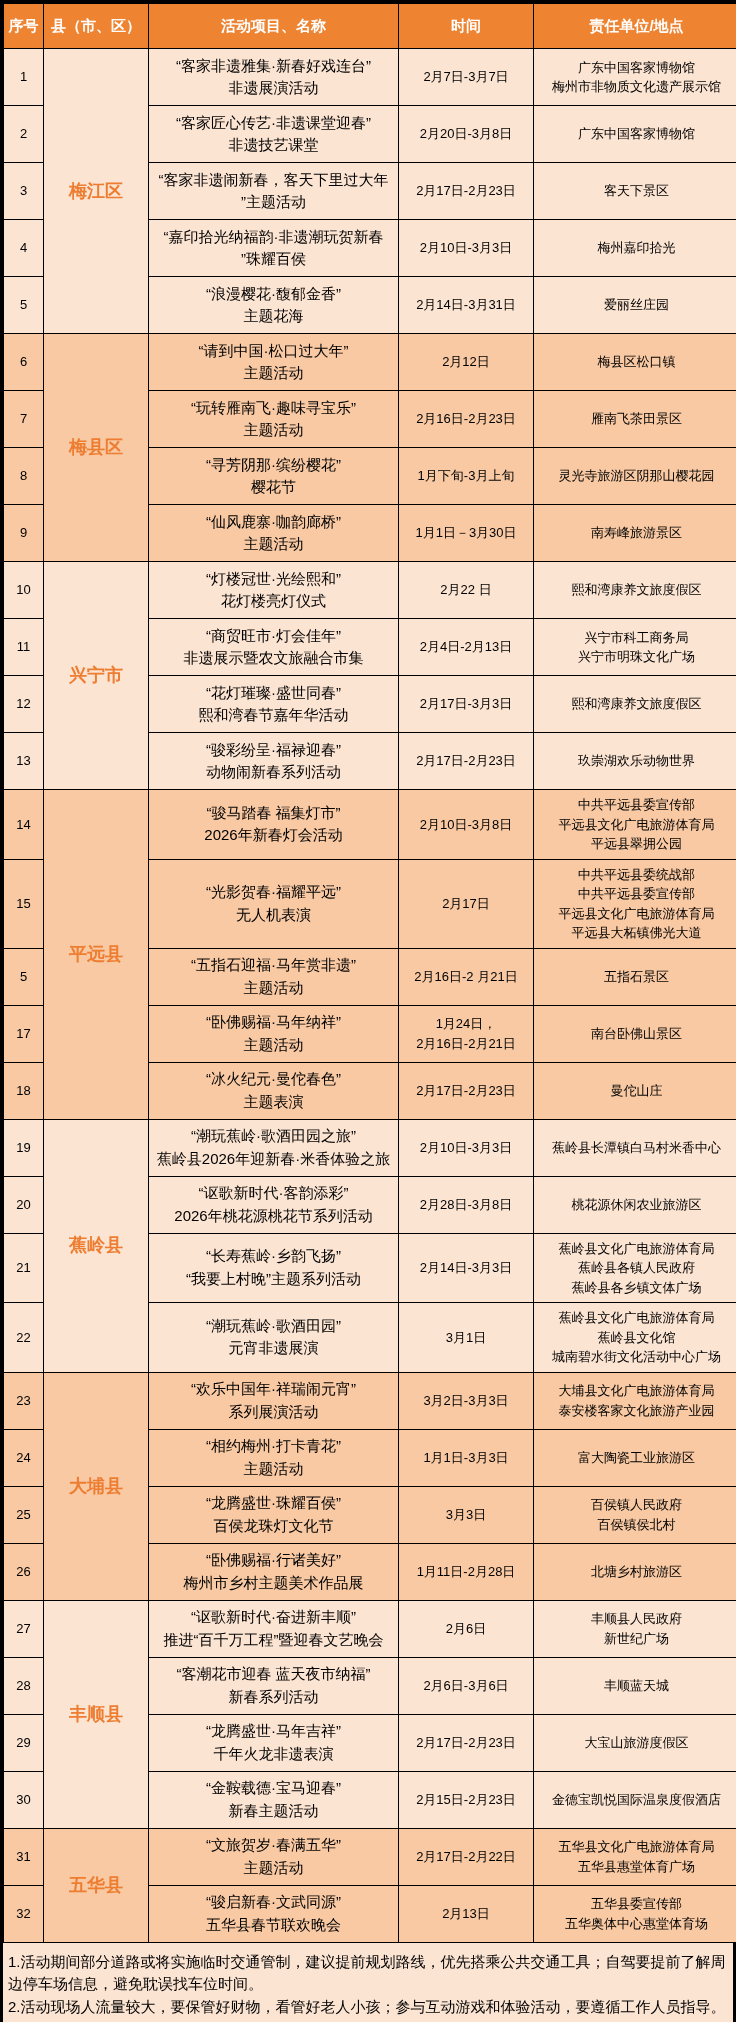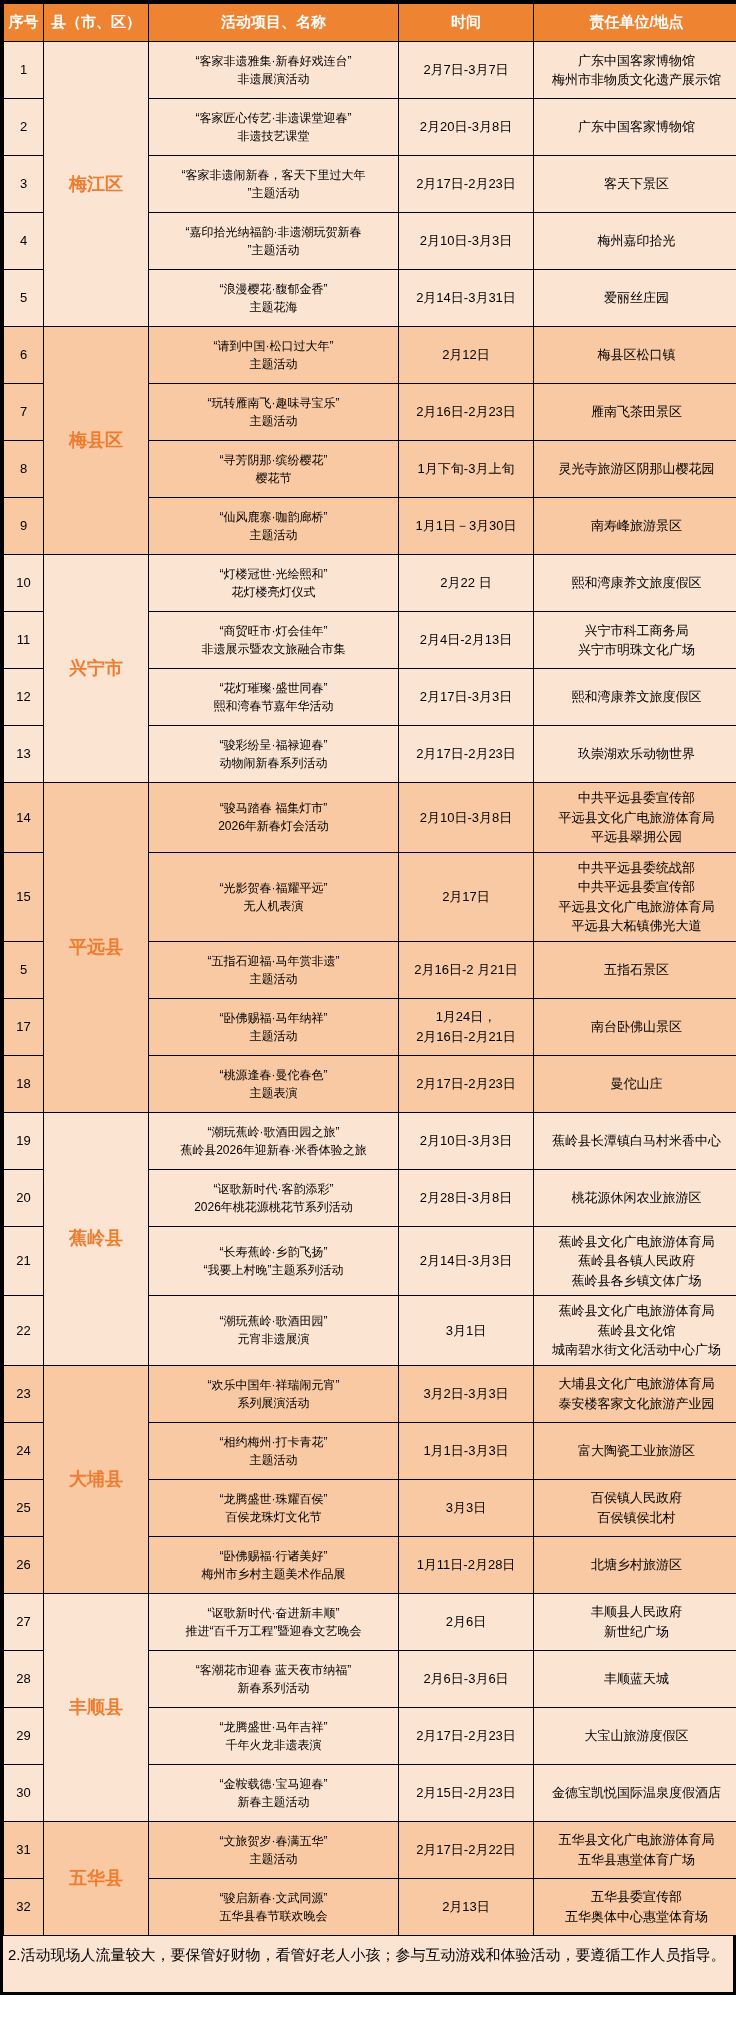--- a/index.html
+++ b/index.html
@@ -36,7 +36,7 @@
     color: #ffffff;
     font-weight: bold;
     font-size: 15px;
-    height: 38px;
+    height: 45px;
     padding: 2px 1px;
     text-align: center;
   }

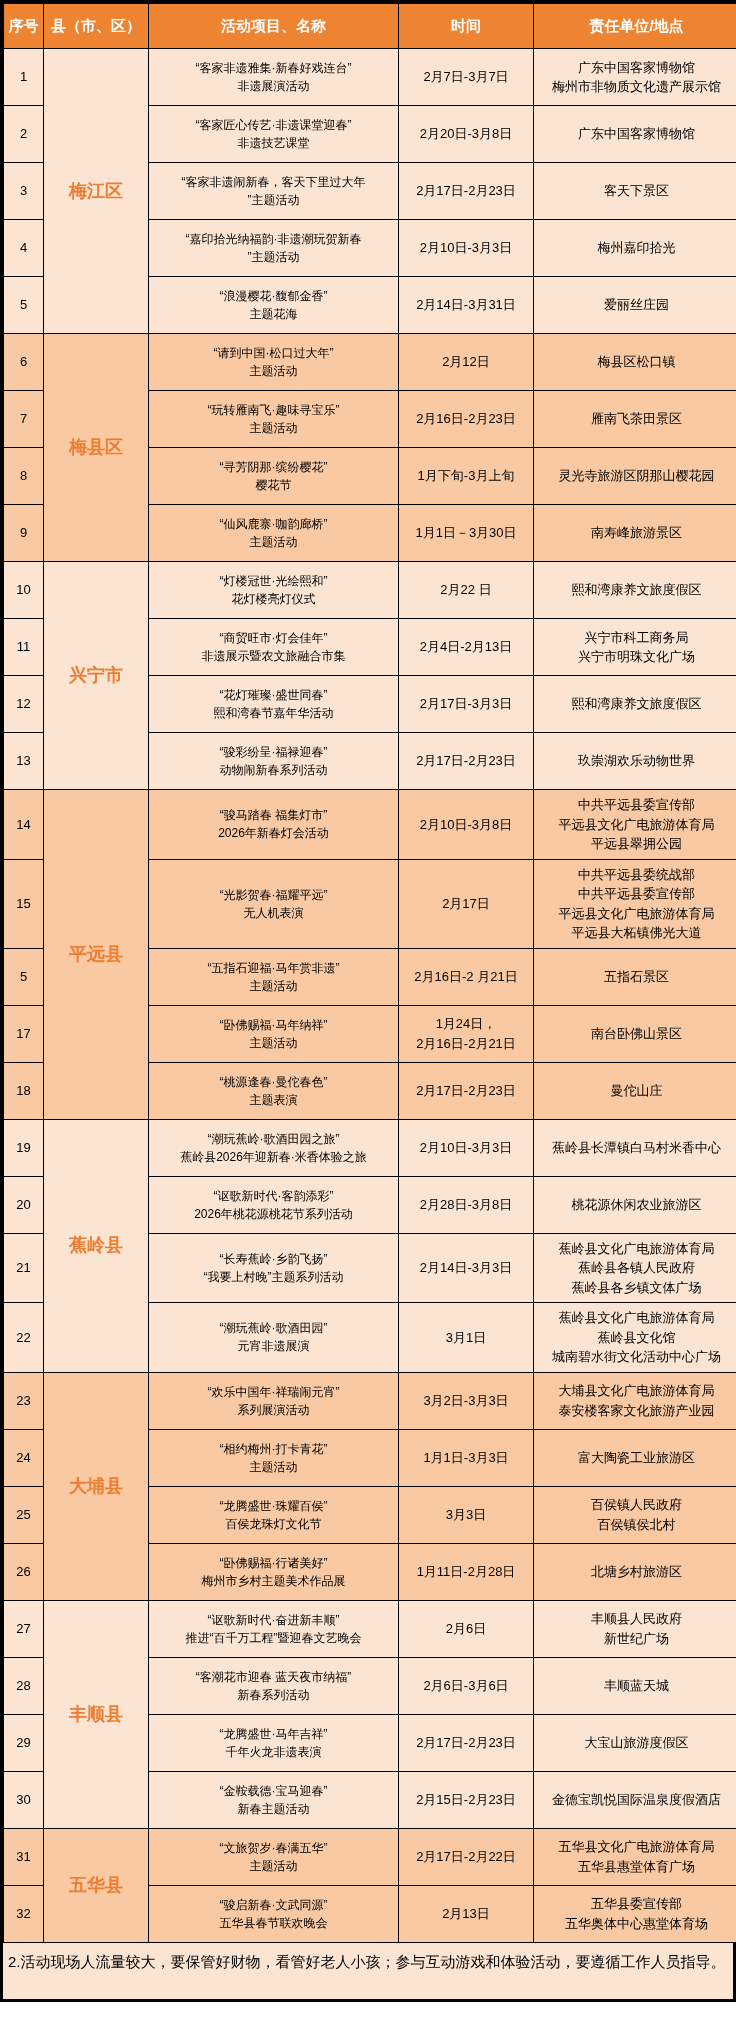--- a/index.html
+++ b/index.html
@@ -56,7 +56,7 @@
     font-weight: bold;
     font-size: 18px;
   }
-  td.name { font-size: 12px; }
+  td.name { font-size: 15px; }
   td.time { font-size: 13px; margin-left: 12px; }
   td.resp { font-size: 13px; }
   .notes {

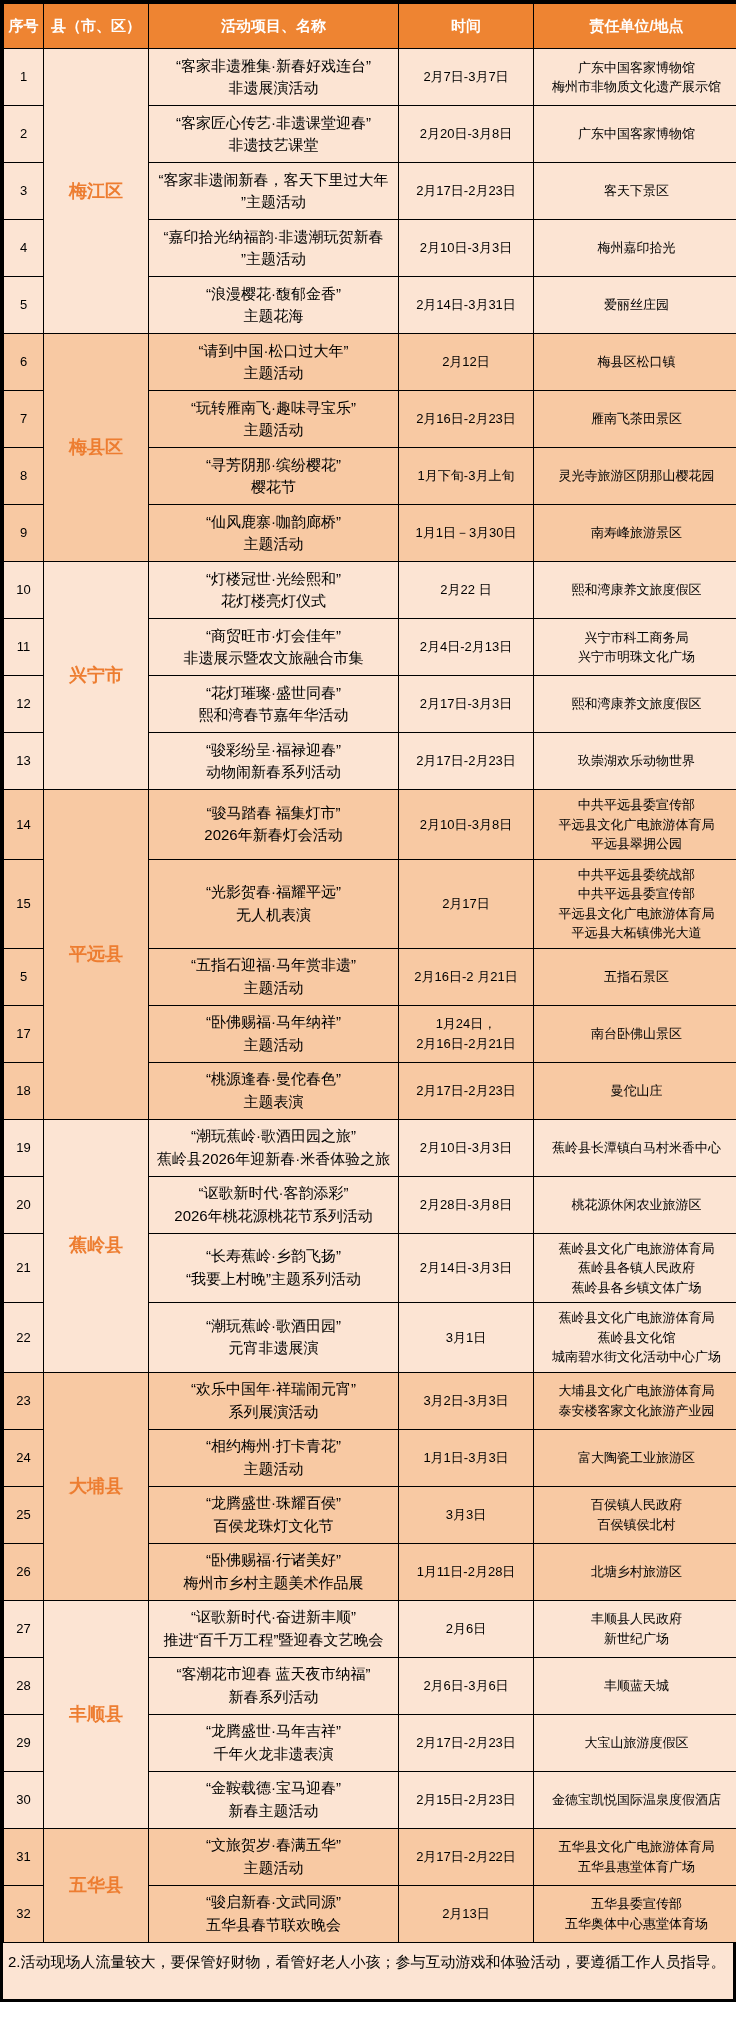--- a/index.html
+++ b/index.html
@@ -119,7 +119,7 @@
         <tr class="light">
           <td class="num">4</td>
           <td class="name">“嘉印拾光纳福韵·非遗潮玩贺新春
-”主题活动</td>
+”珠耀百侯</td>
           <td class="time">2月10日-3月3日</td>
           <td class="resp">梅州嘉印拾光</td>
         </tr>

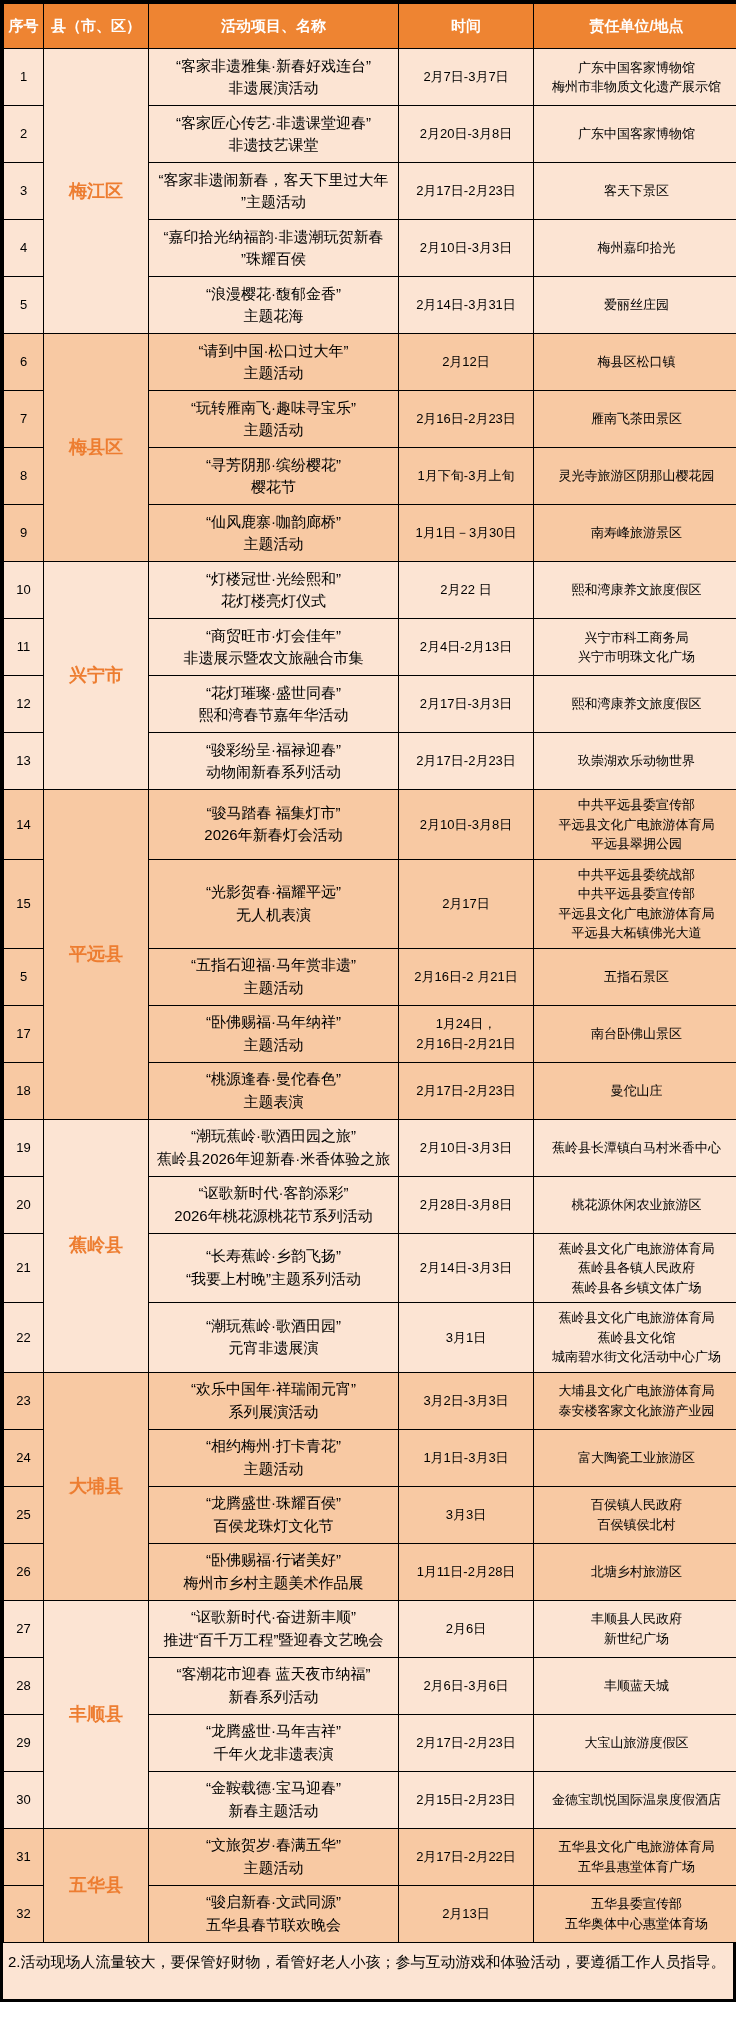--- a/index.html
+++ b/index.html
@@ -226,7 +226,7 @@
         </tr>
         <tr class="dark">
           <td class="num">18</td>
-          <td class="name">“桃源逢春·曼佗春色”
+          <td class="name">“冰火纪元·曼佗春色”
 主题表演</td>
           <td class="time">2月17日-2月23日</td>
           <td class="resp">曼佗山庄</td>

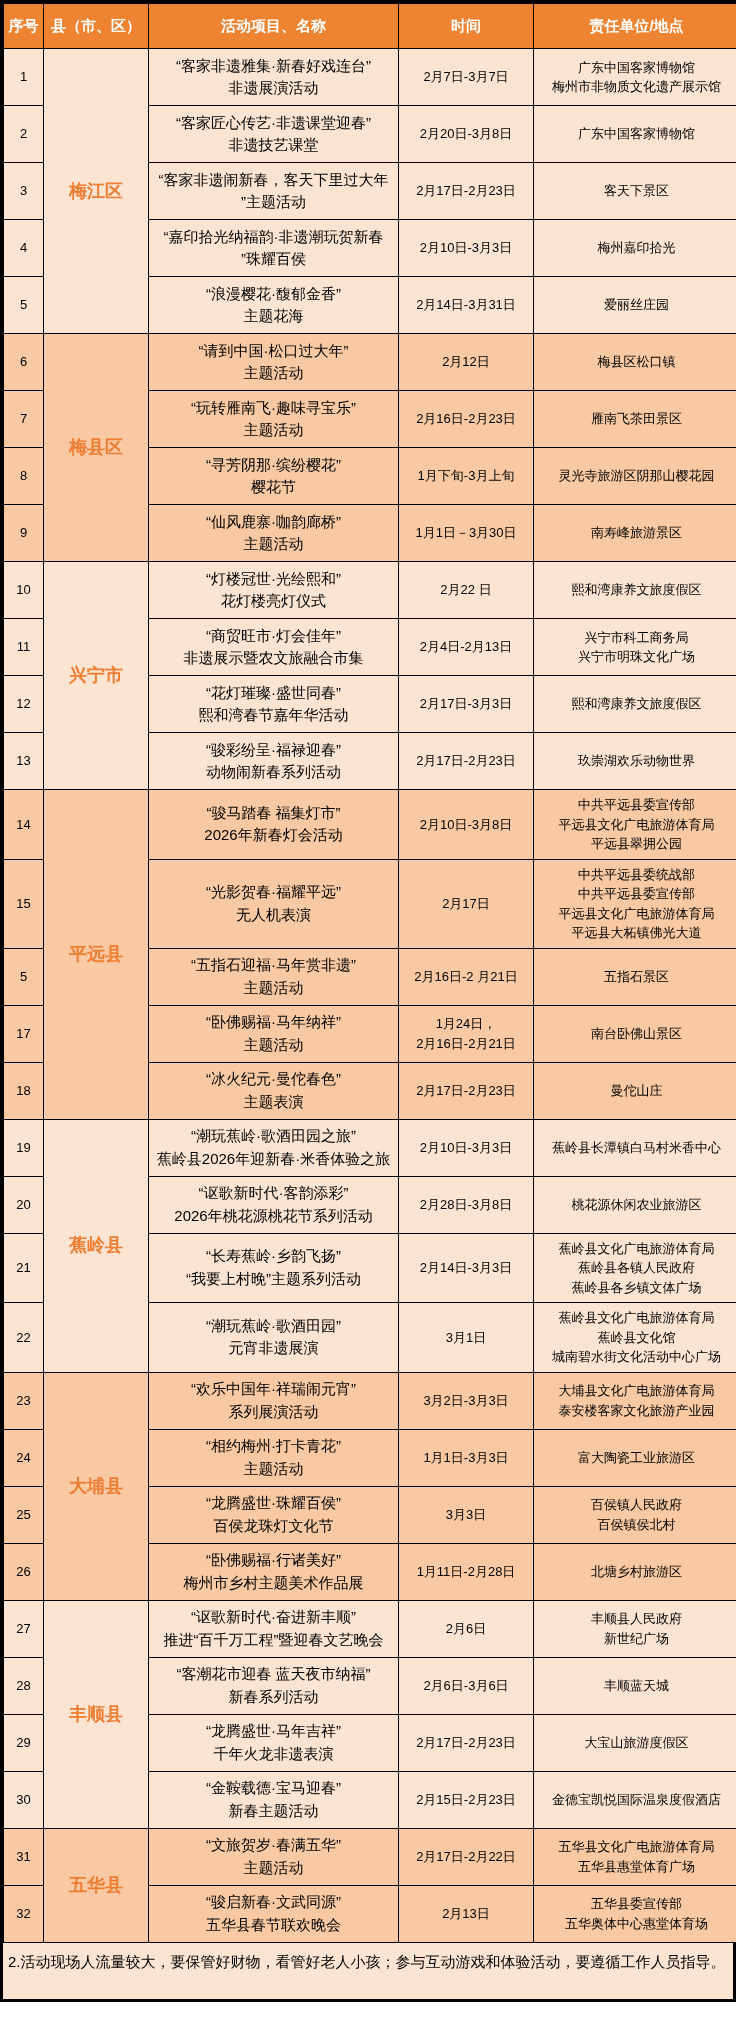--- a/index.html
+++ b/index.html
@@ -346,6 +346,7 @@
   </table>
 
   <div class="notes">
+    <p class="note-item">1.活动期间部分道路或将实施临时交通管制，建议提前规划路线，优先搭乘公共交通工具；自驾要提前了解周边停车场信息，避免耽误找车位时间。</p>
     <p class="note-item">2.活动现场人流量较大，要保管好财物，看管好老人小孩；参与互动游戏和体验活动，要遵循工作人员指导。</p>
 
   </div>

